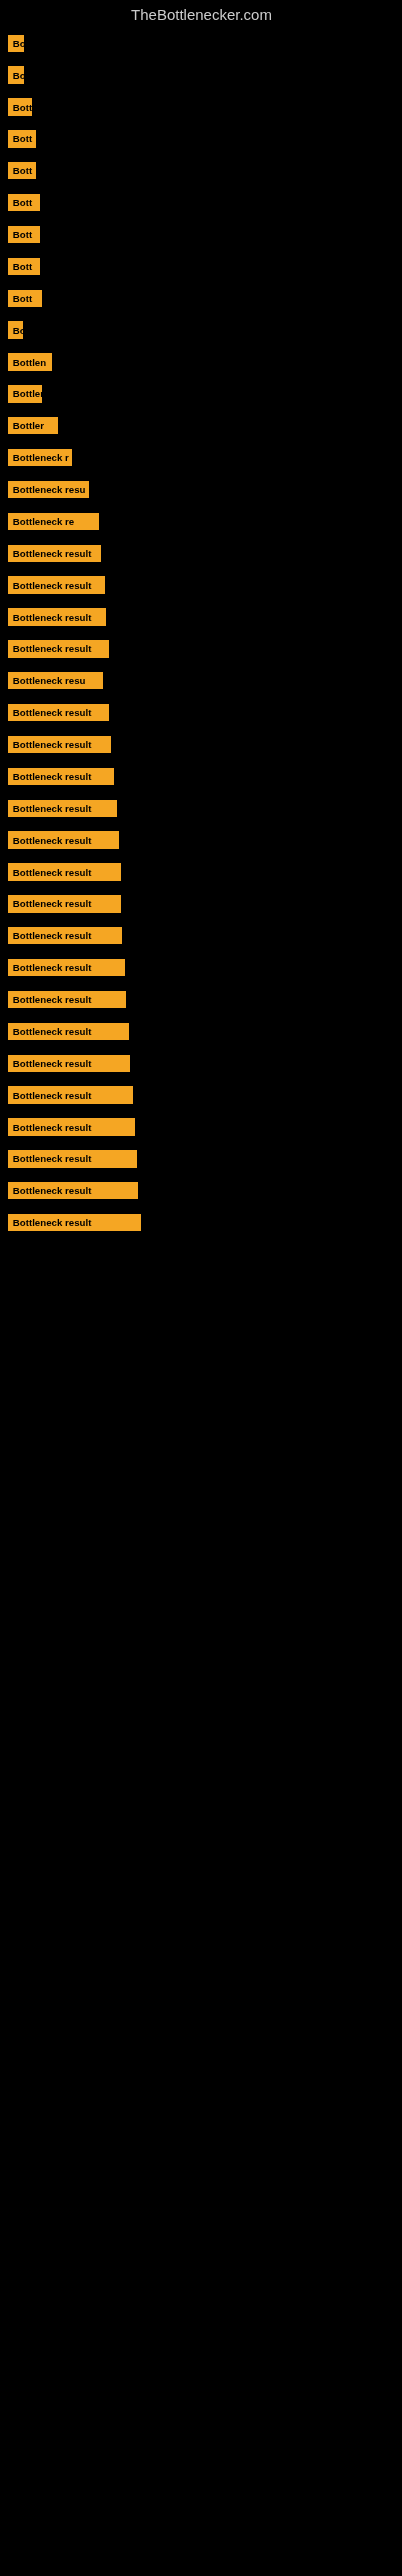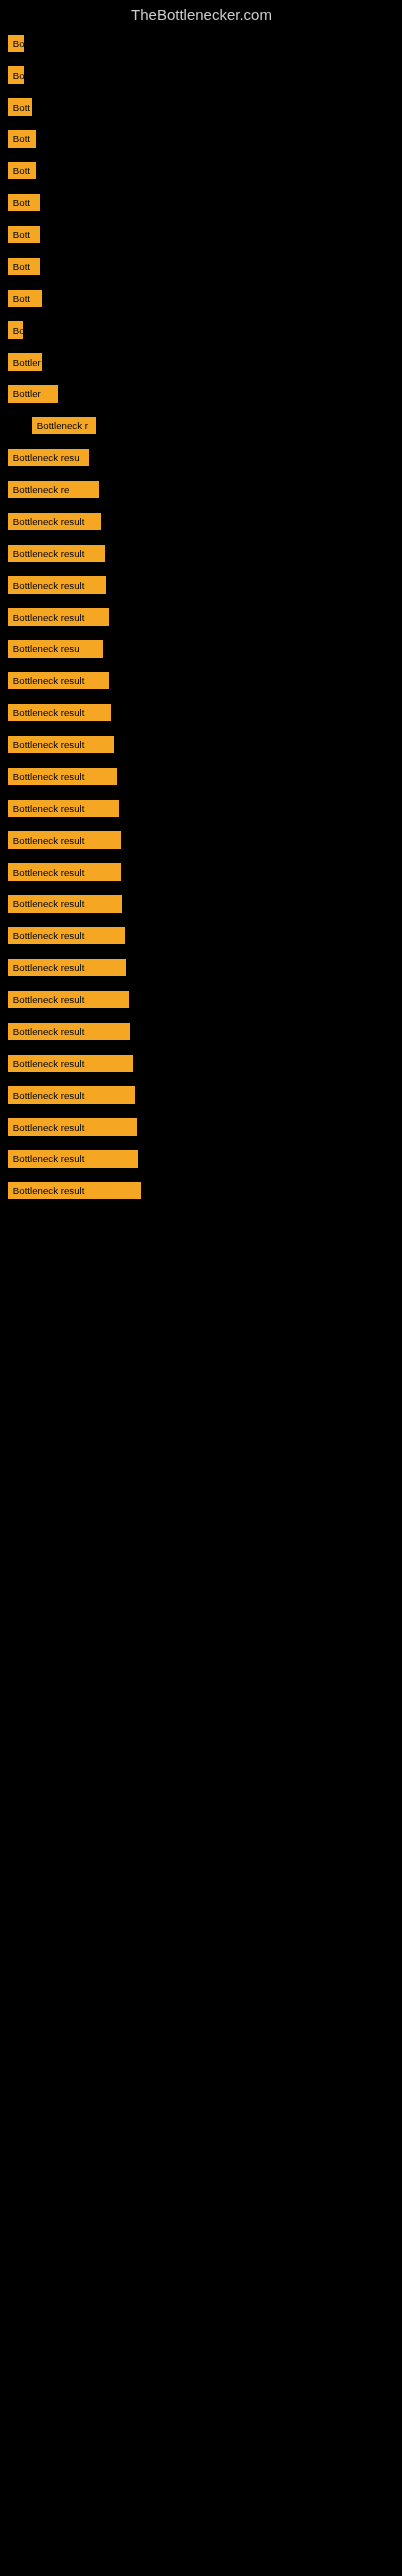--- a/index.html
+++ b/index.html
@@ -32,7 +32,7 @@
       background-color: #f5a623;
       color: #000;
       font-size: 9.7px;
-      font-weight: normal;
+      font-weight: bold;
       padding: 3.2px 4.8px;
       white-space: nowrap;
       overflow: hidden;

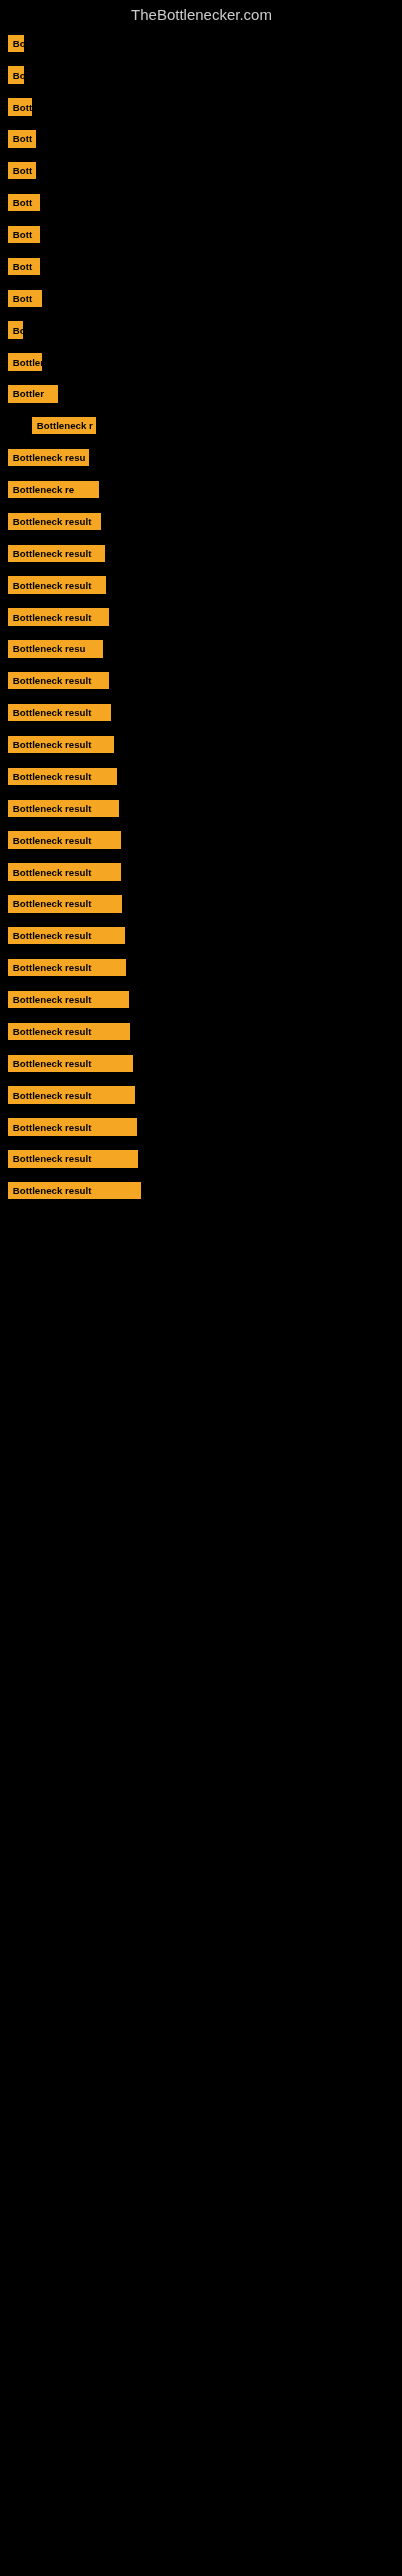--- a/index.html
+++ b/index.html
@@ -74,6 +74,9 @@
     </div>
     <div class="bottleneck-item">
       <span class="bottleneck-label" style="width: 15px;">Bottle</span>
+    </div>
+    <div class="bottleneck-item">
+      <span class="bottleneck-label" style="width: 44px;">Bottlen</span>
     </div>
     <div class="bottleneck-item">
       <span class="bottleneck-label" style="width: 34px;">Bottler</span>

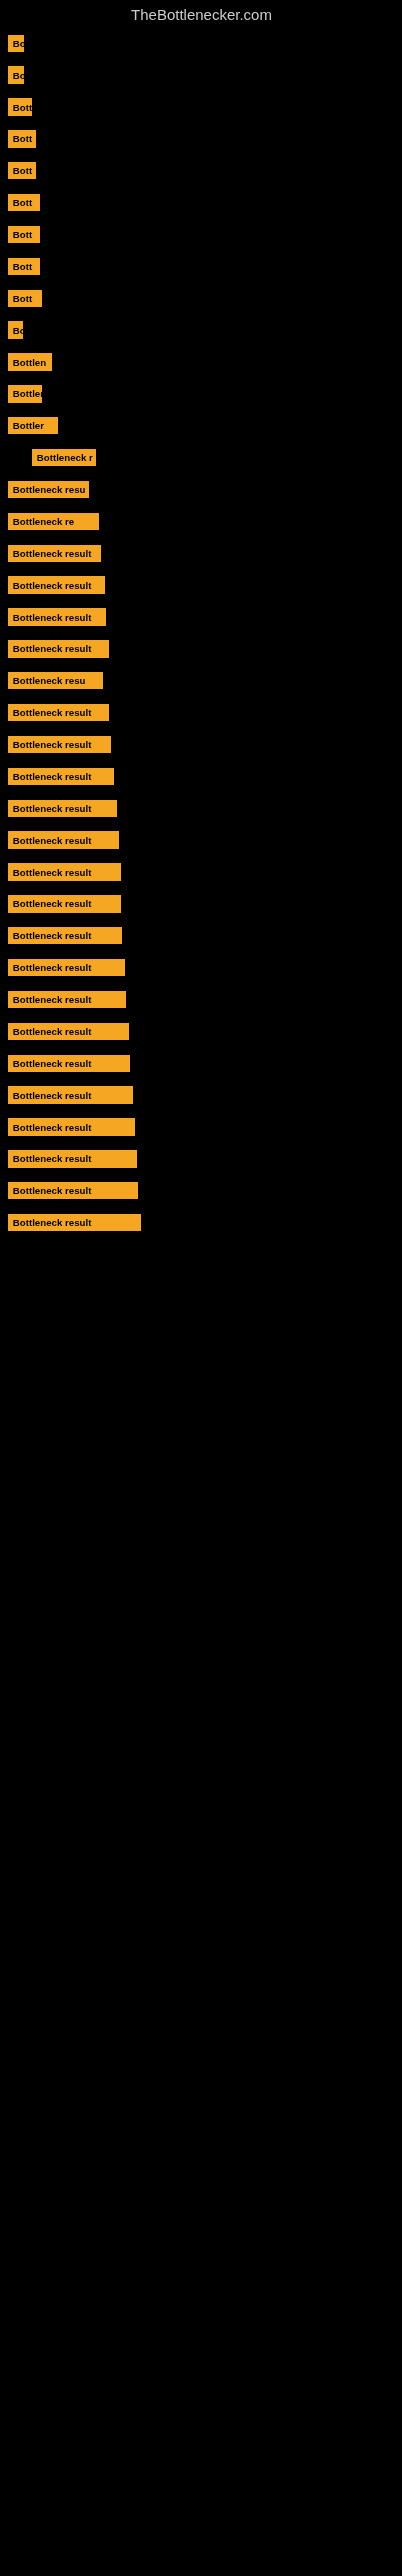--- a/index.html
+++ b/index.html
@@ -85,7 +85,7 @@
       <span class="bottleneck-label" style="width: 50px;">Bottler</span>
     </div>
     <div class="bottleneck-item">
-      <span class="bottleneck-label" style="width: 64px; margin-left: 24px;">Bottleneck r</span>
+      <span class="bottleneck-label" style="width: 64px;">Bottleneck r</span>
     </div>
     <div class="bottleneck-item">
       <span class="bottleneck-label" style="width: 81px;">Bottleneck resu</span>

